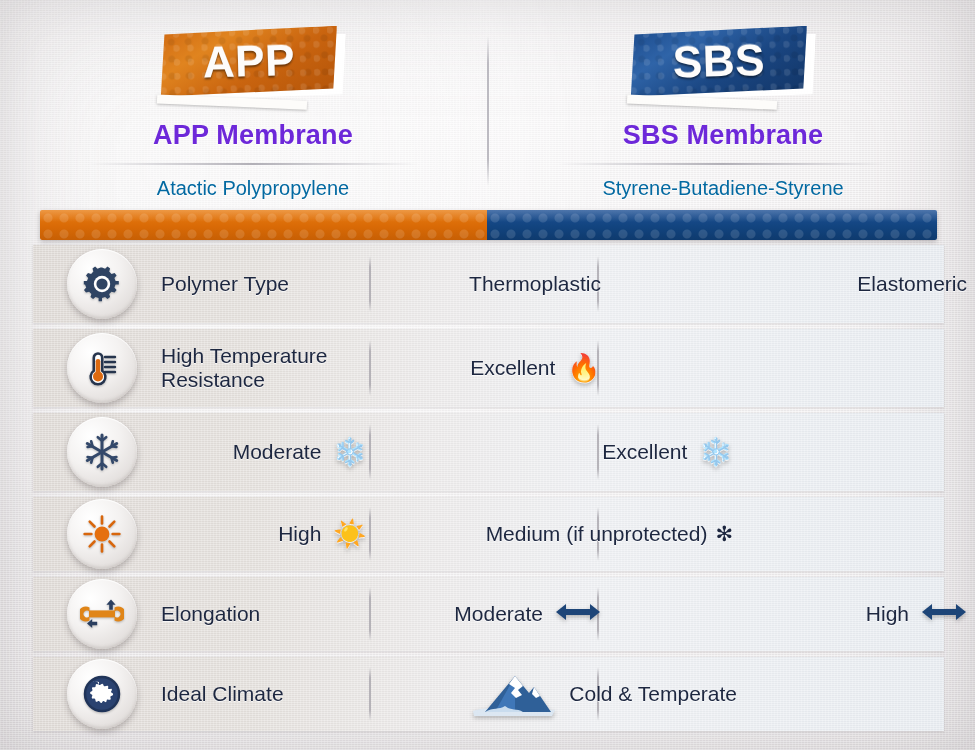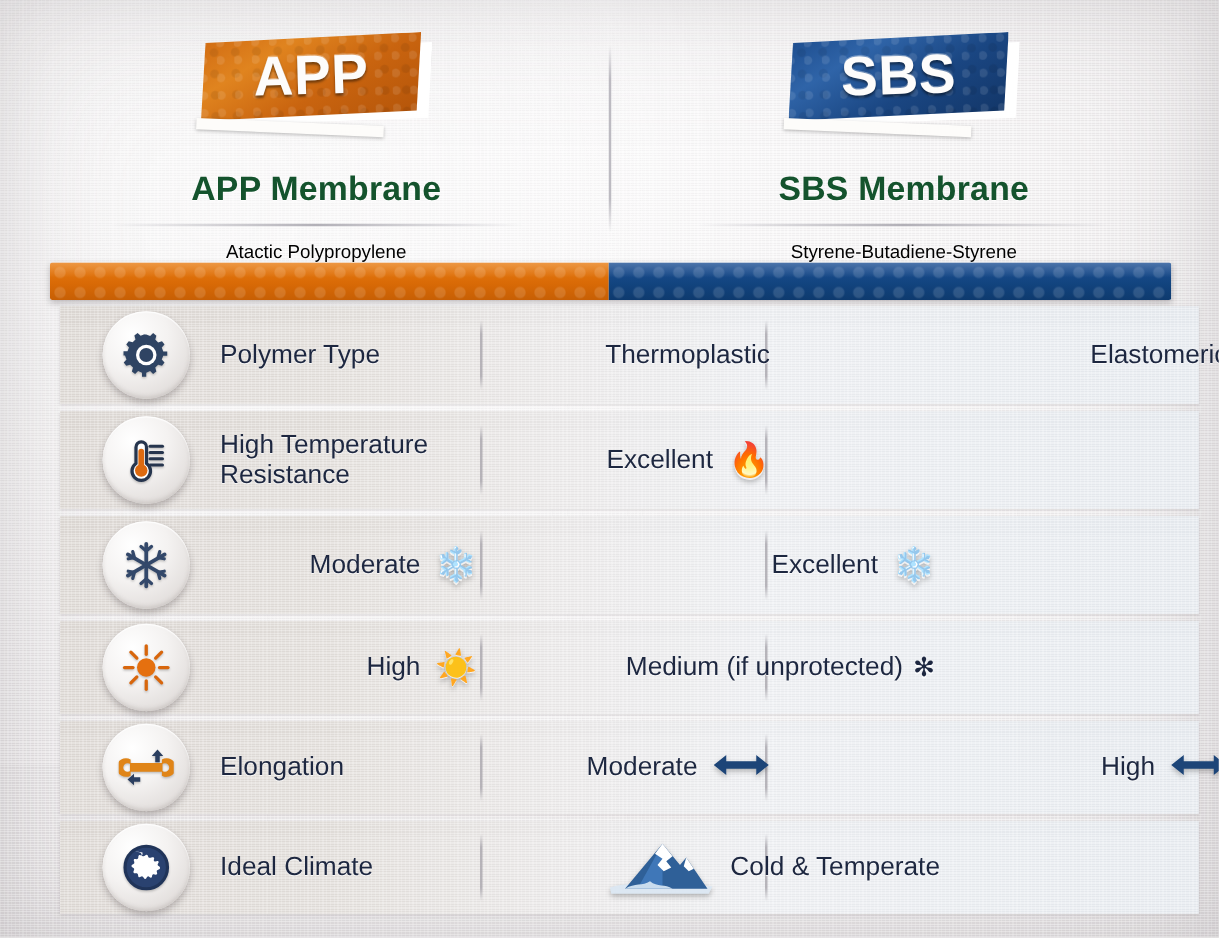--- a/index.html
+++ b/index.html
@@ -84,7 +84,7 @@
   }
 
   .htitle{
-    margin-top:32px;font-size:27px;font-weight:bold;color:#14532d;
+    margin-top:16px;font-size:27px;font-weight:bold;color:#6d28d9;
     letter-spacing:.2px;text-shadow:0 1px 0 rgba(255,255,255,.8);
   }
   .hrule{

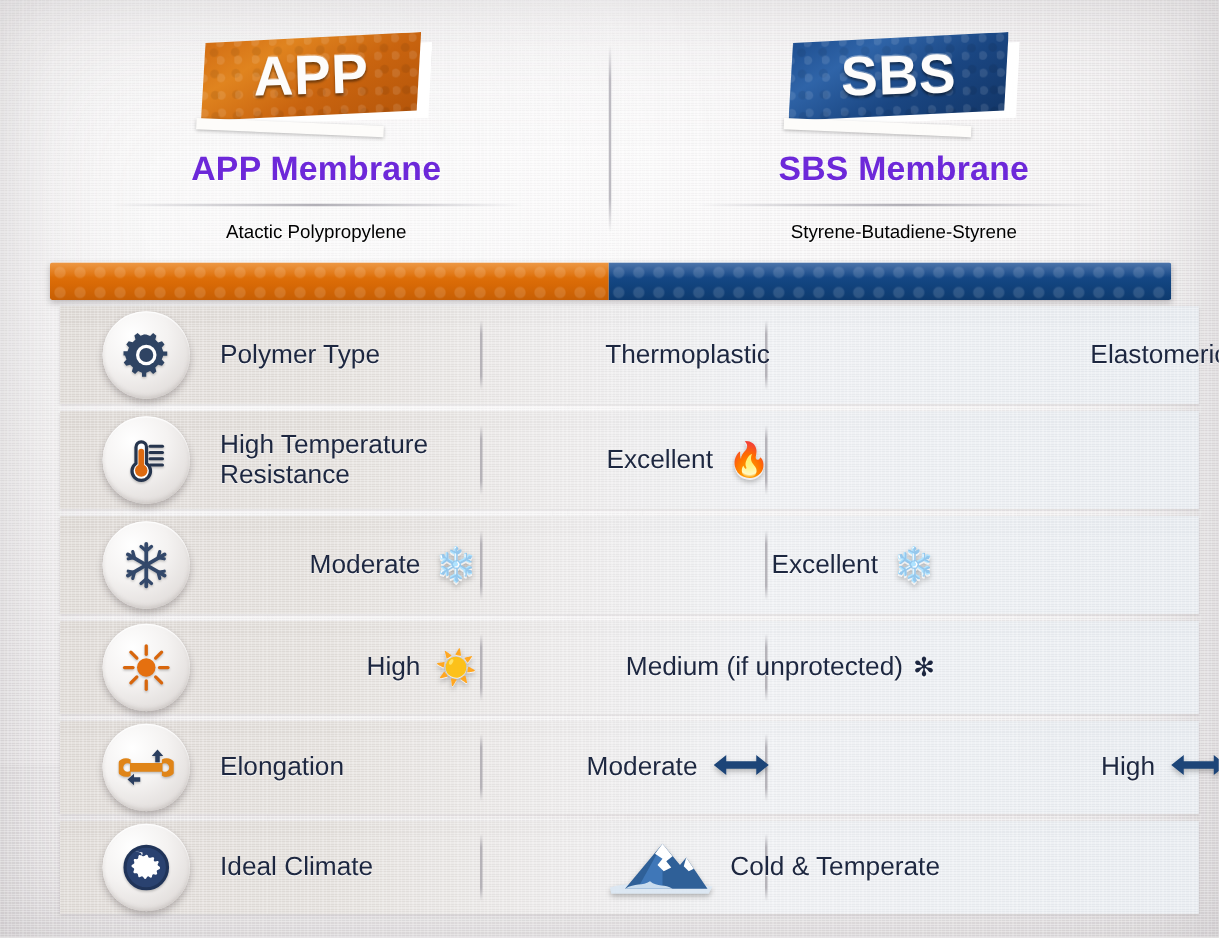--- a/index.html
+++ b/index.html
@@ -92,7 +92,7 @@
     background:linear-gradient(90deg, rgba(185,183,190,0), rgba(170,168,176,.9), rgba(185,183,190,0));
   }
   .hsub{
-    margin-top:12px;font-size:15px;color:#000000;
+    margin-top:12px;font-size:20px;color:#0369a1;
     text-shadow:0 1px 0 rgba(255,255,255,.8);
   }
 

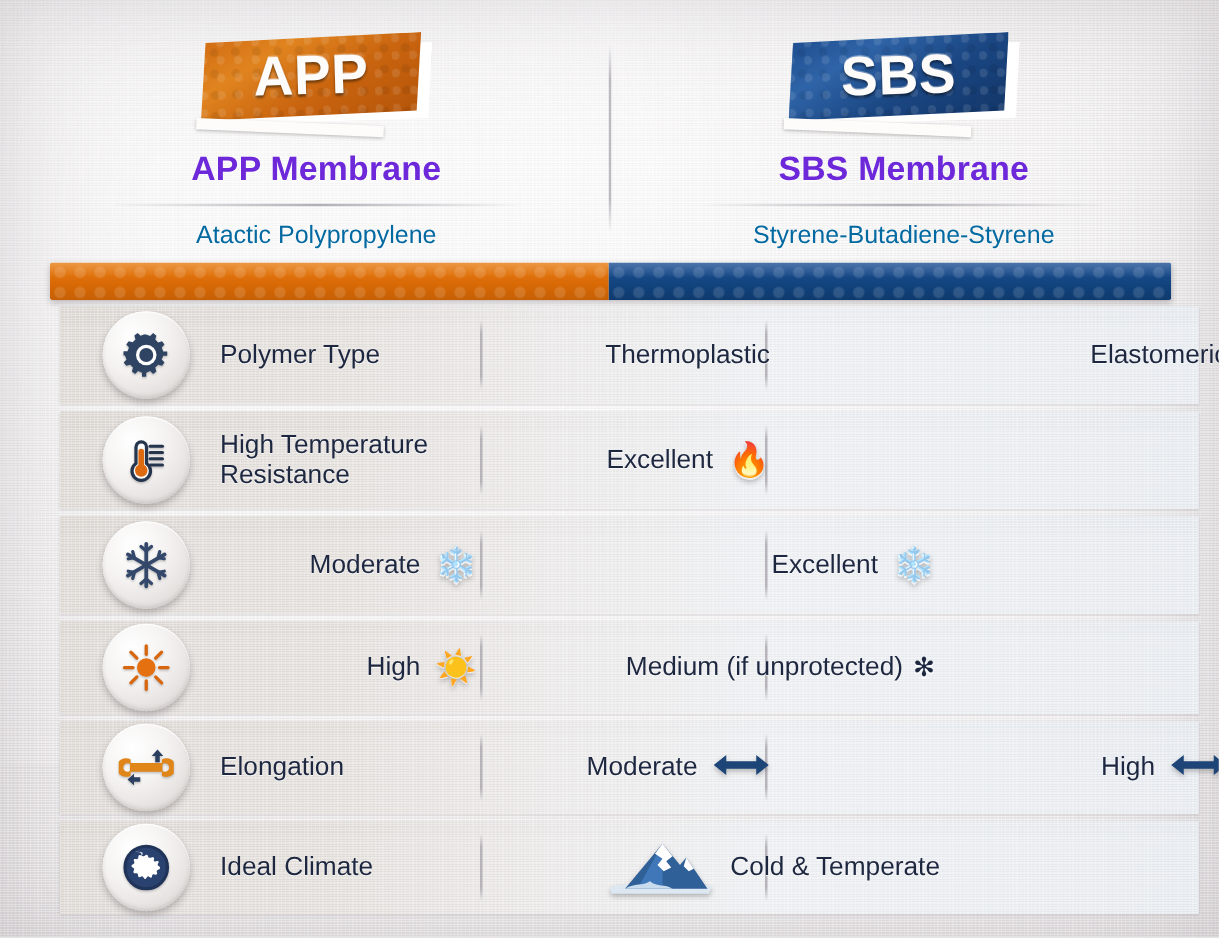--- a/index.html
+++ b/index.html
@@ -117,7 +117,7 @@
   }
 
   
-  .table{position:absolute;left:48px;top:245px;width:911px;}
+  .table{position:absolute;left:33px;top:245px;width:911px;}
   .row{
     position:relative;
     margin-bottom:6px;

